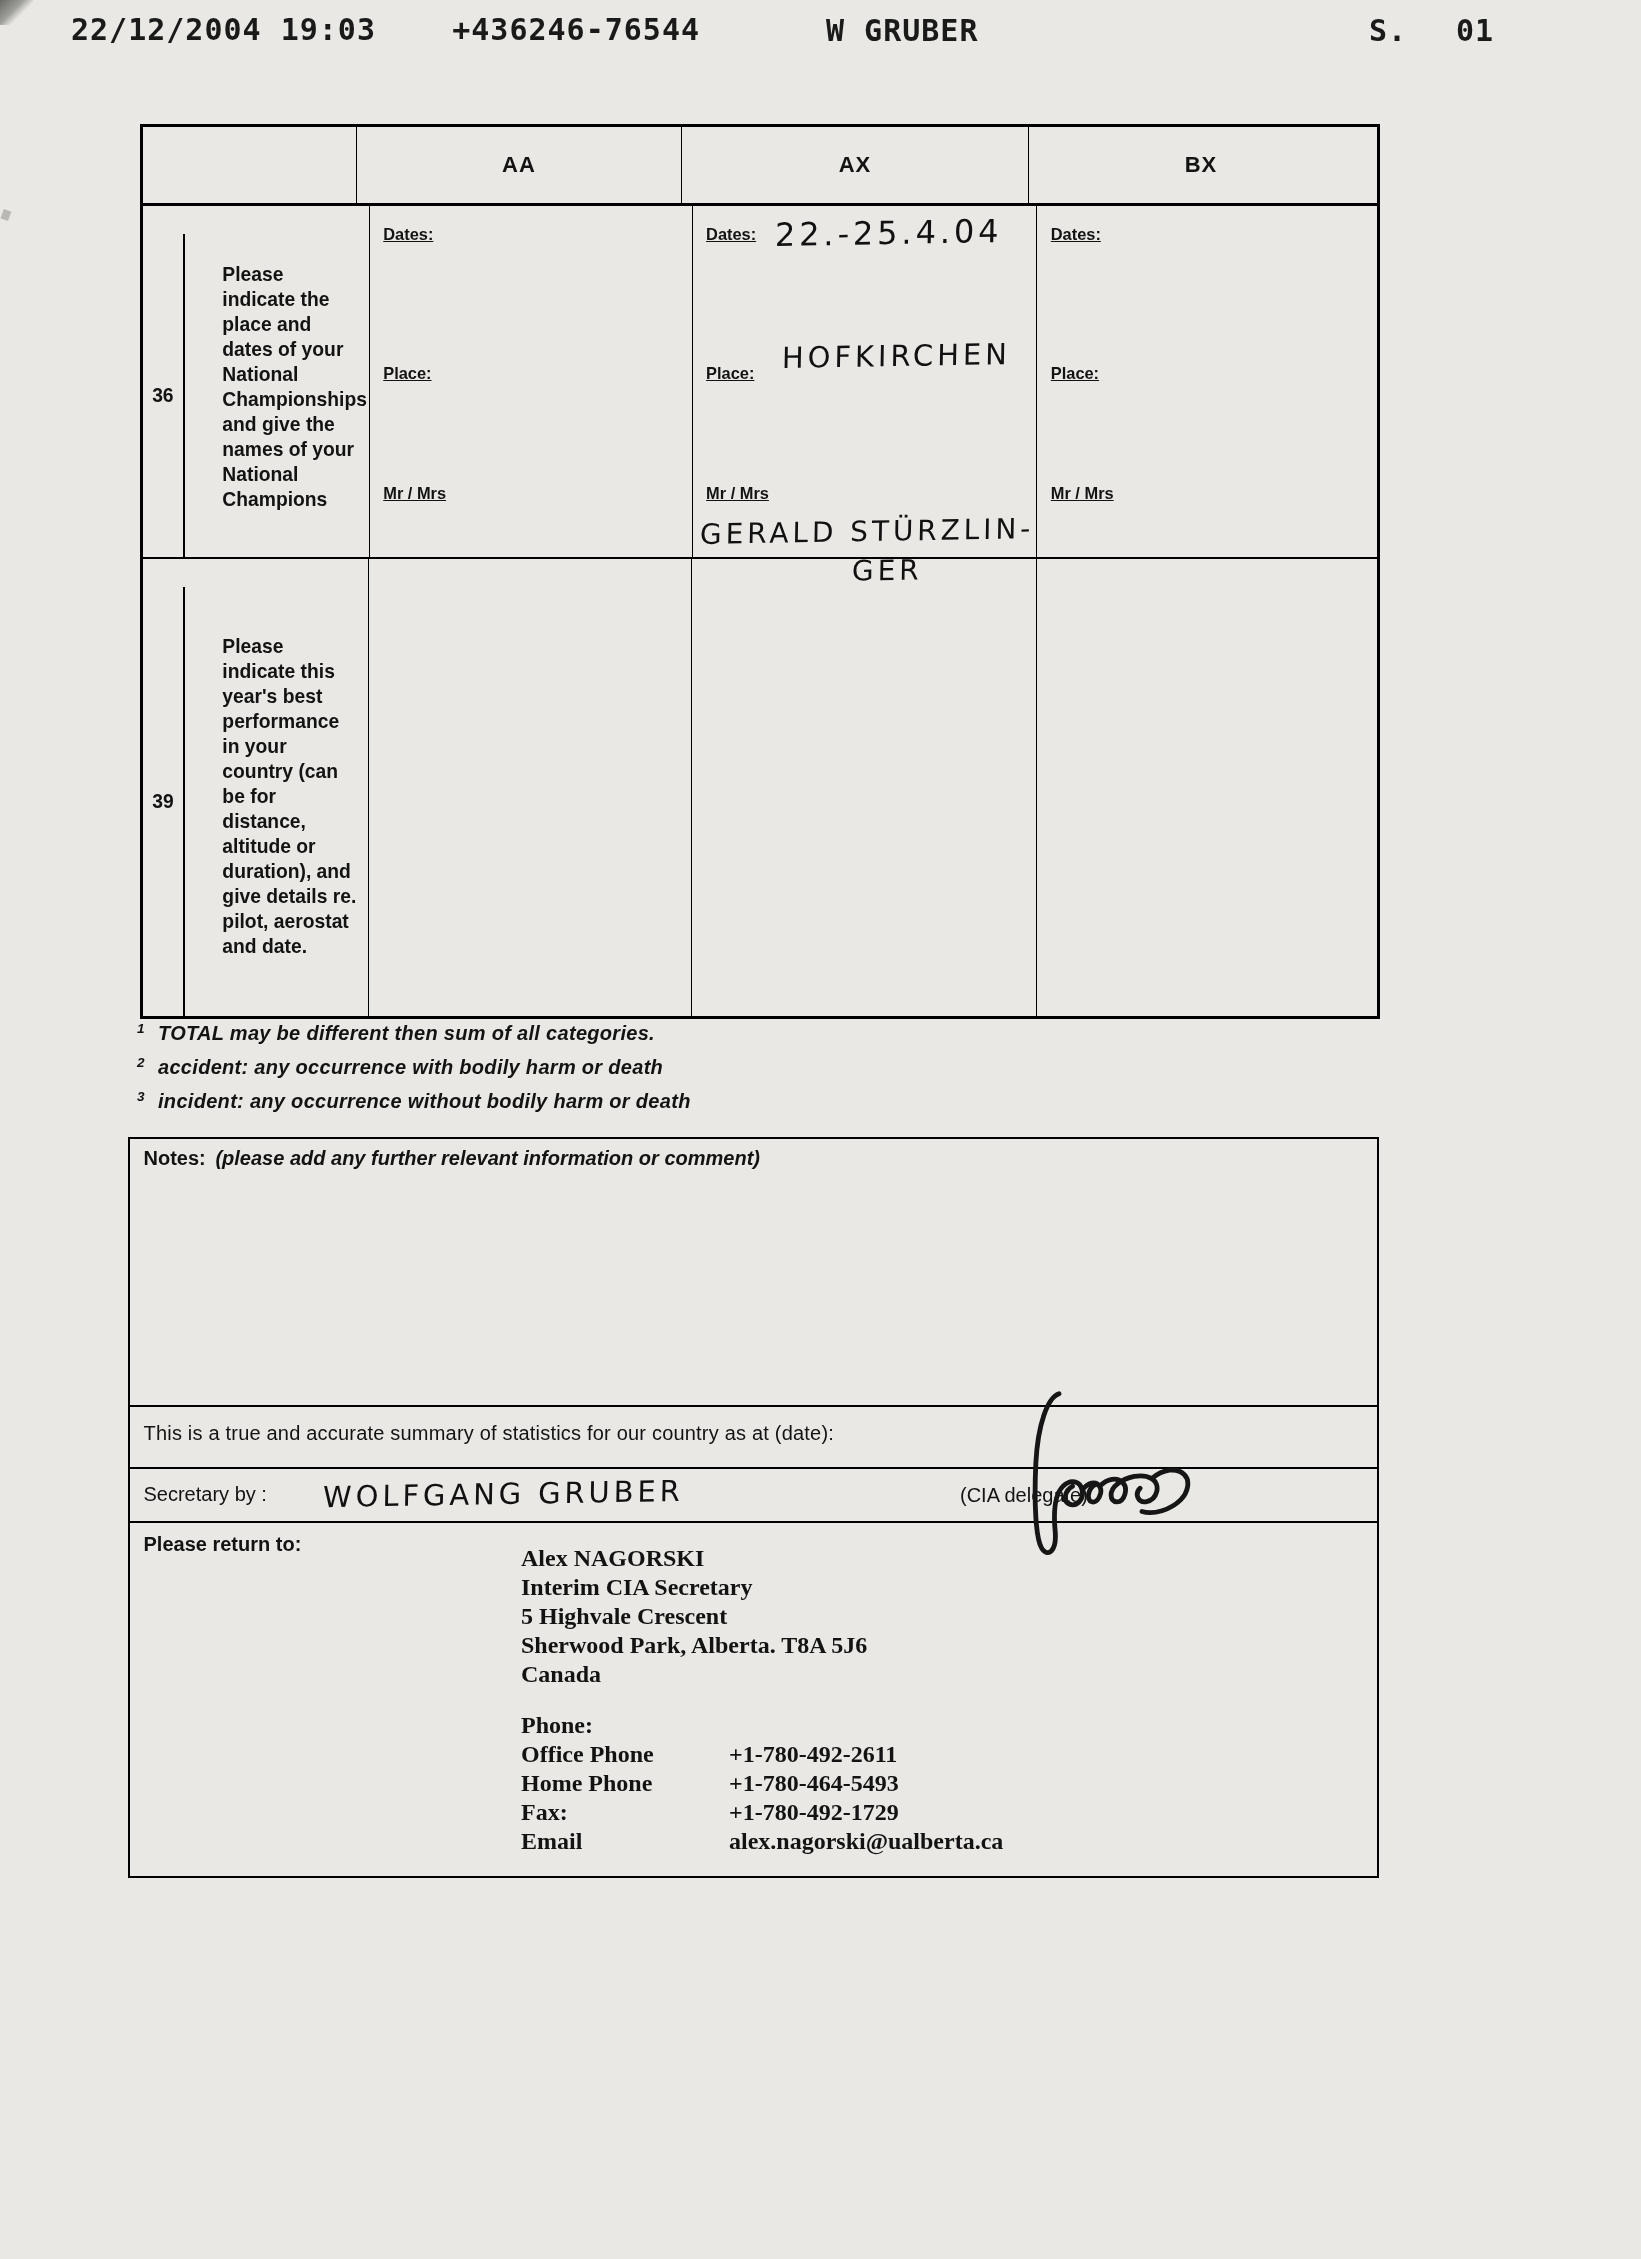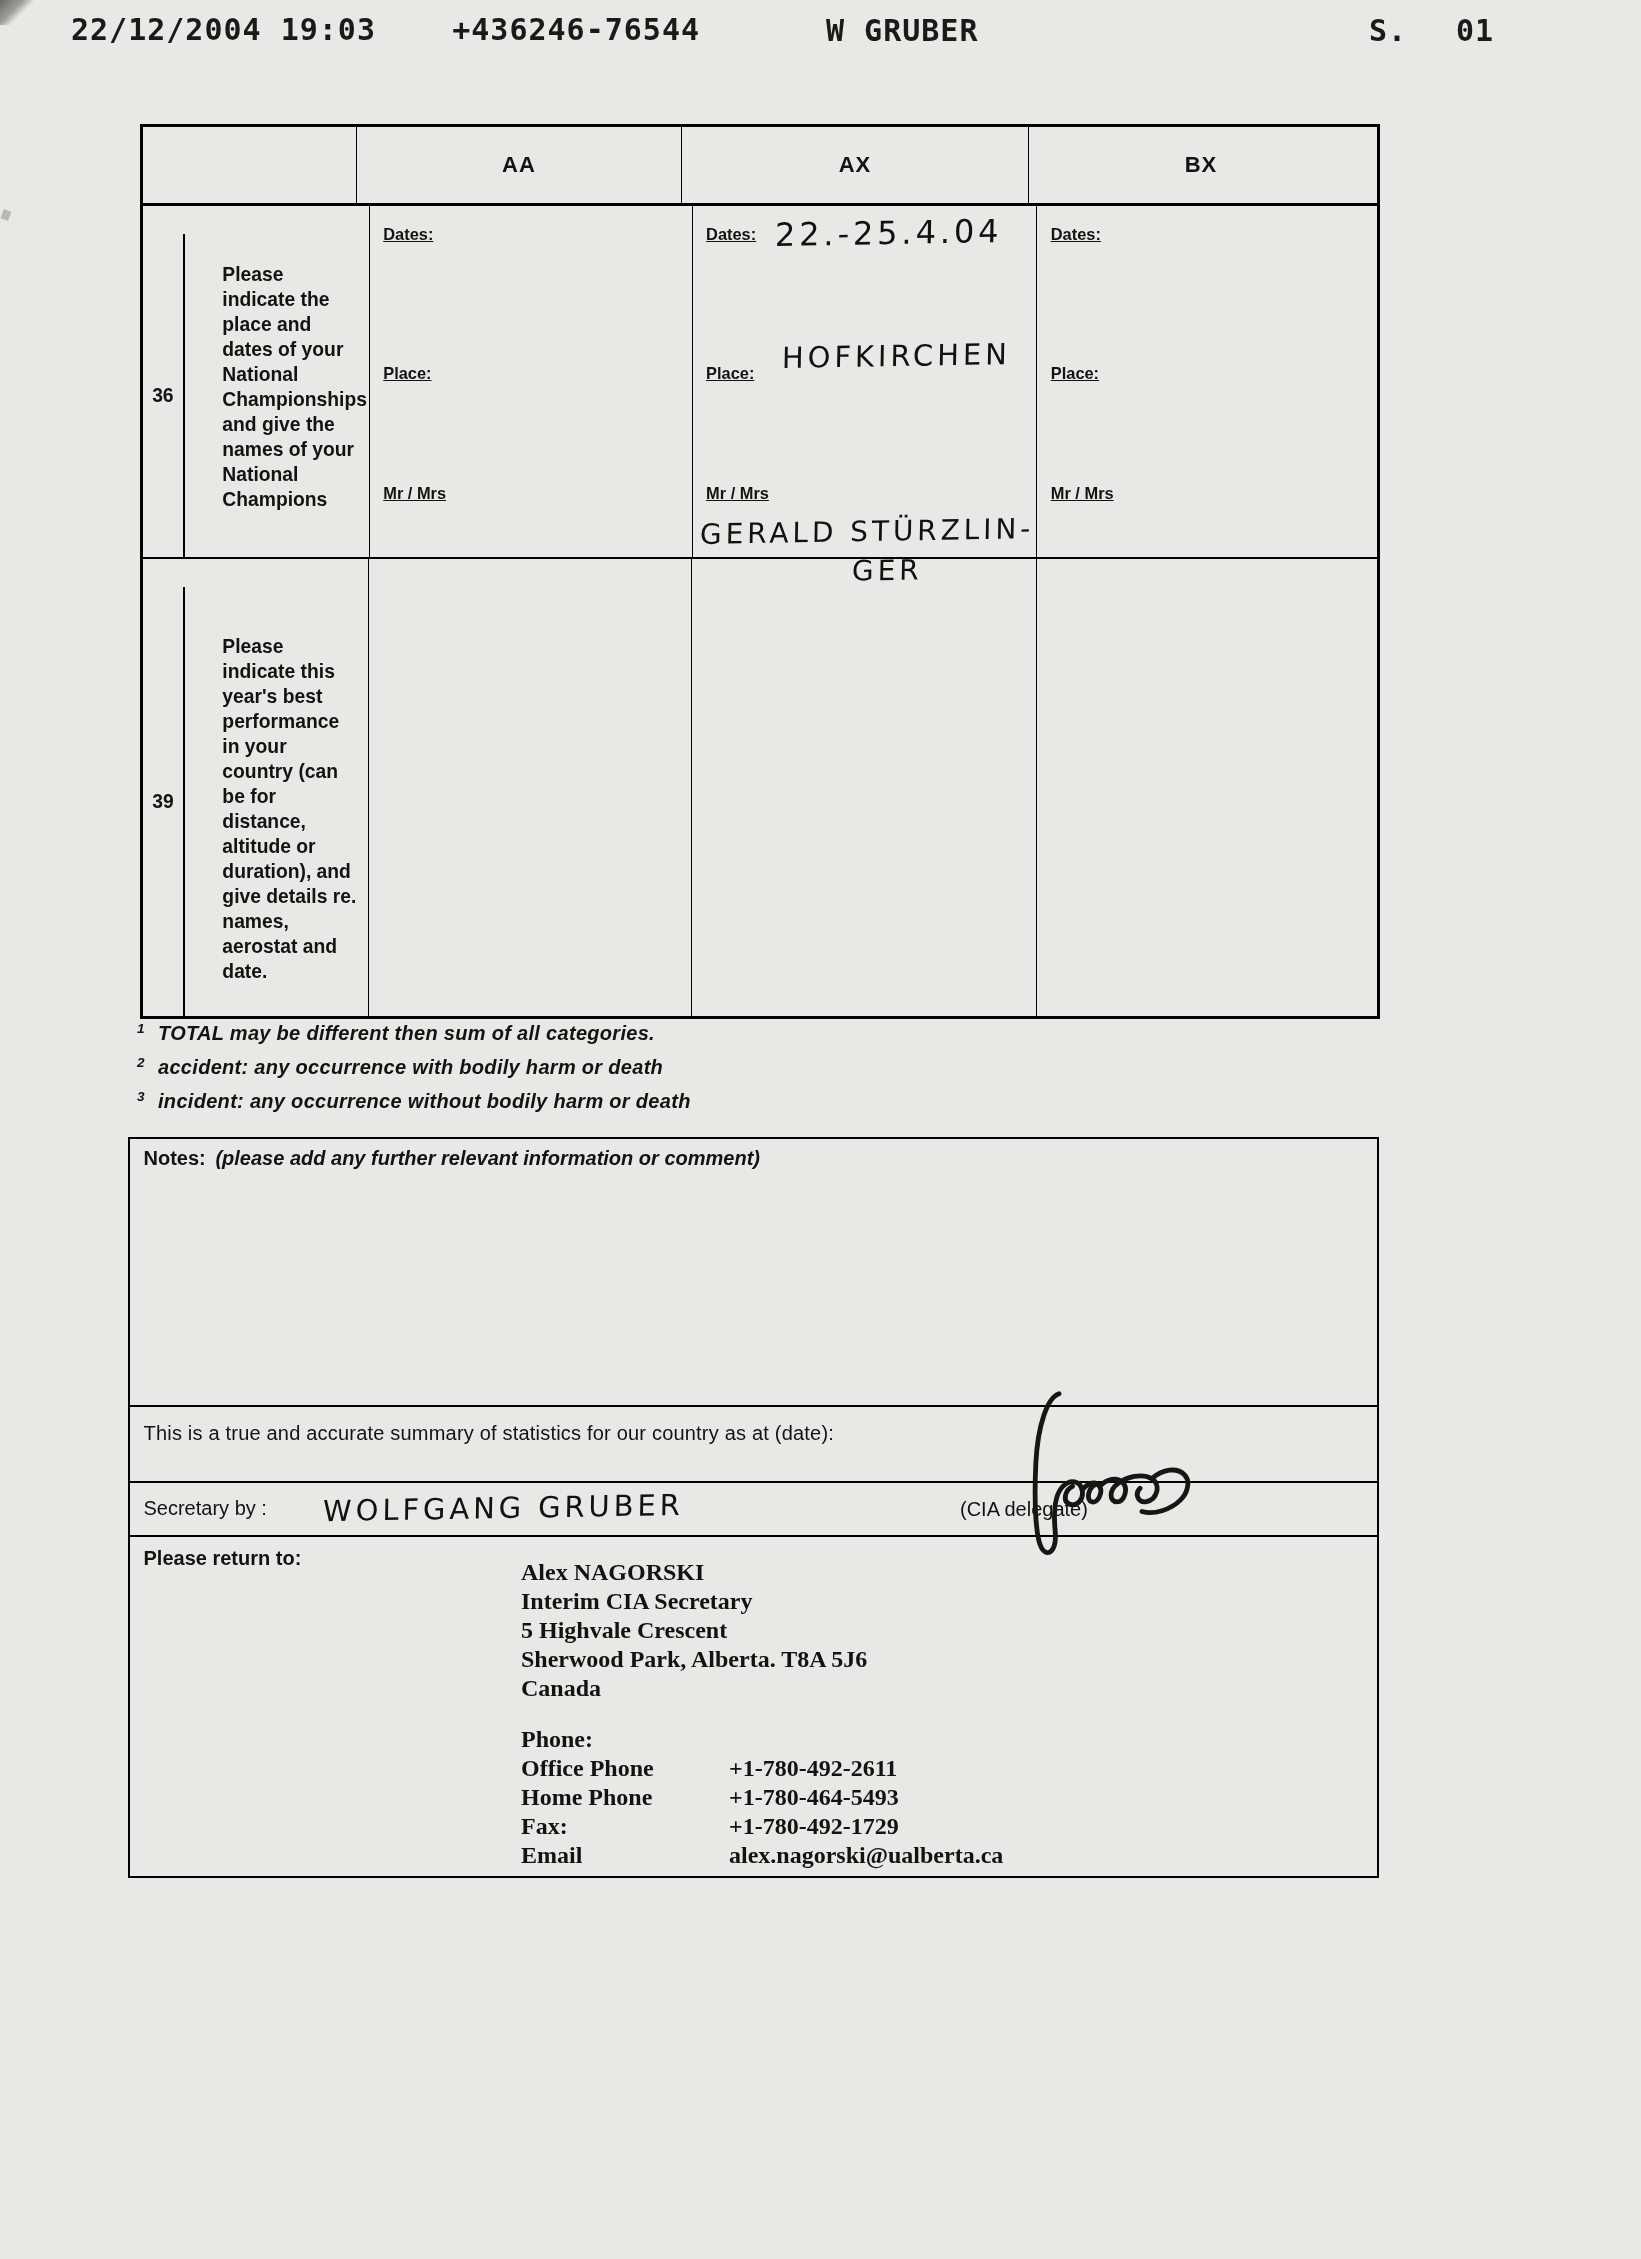--- a/index.html
+++ b/index.html
@@ -148,7 +148,7 @@
 
     <div class="t-row t-body-row row-39">
       <div class="c-num">39</div>
-      <div class="c-label">Please indicate this year's best performance in your country (can be for distance, altitude or duration), and give details re. names, aerostat and date.</div>
+      <div class="c-label">Please indicate this year's best performance in your country (can be for distance, altitude or duration), and give details re. pilot, aerostat and date.</div>
       <div class="c-data aa"></div>
       <div class="c-data ax"></div>
       <div class="c-data bx"></div>

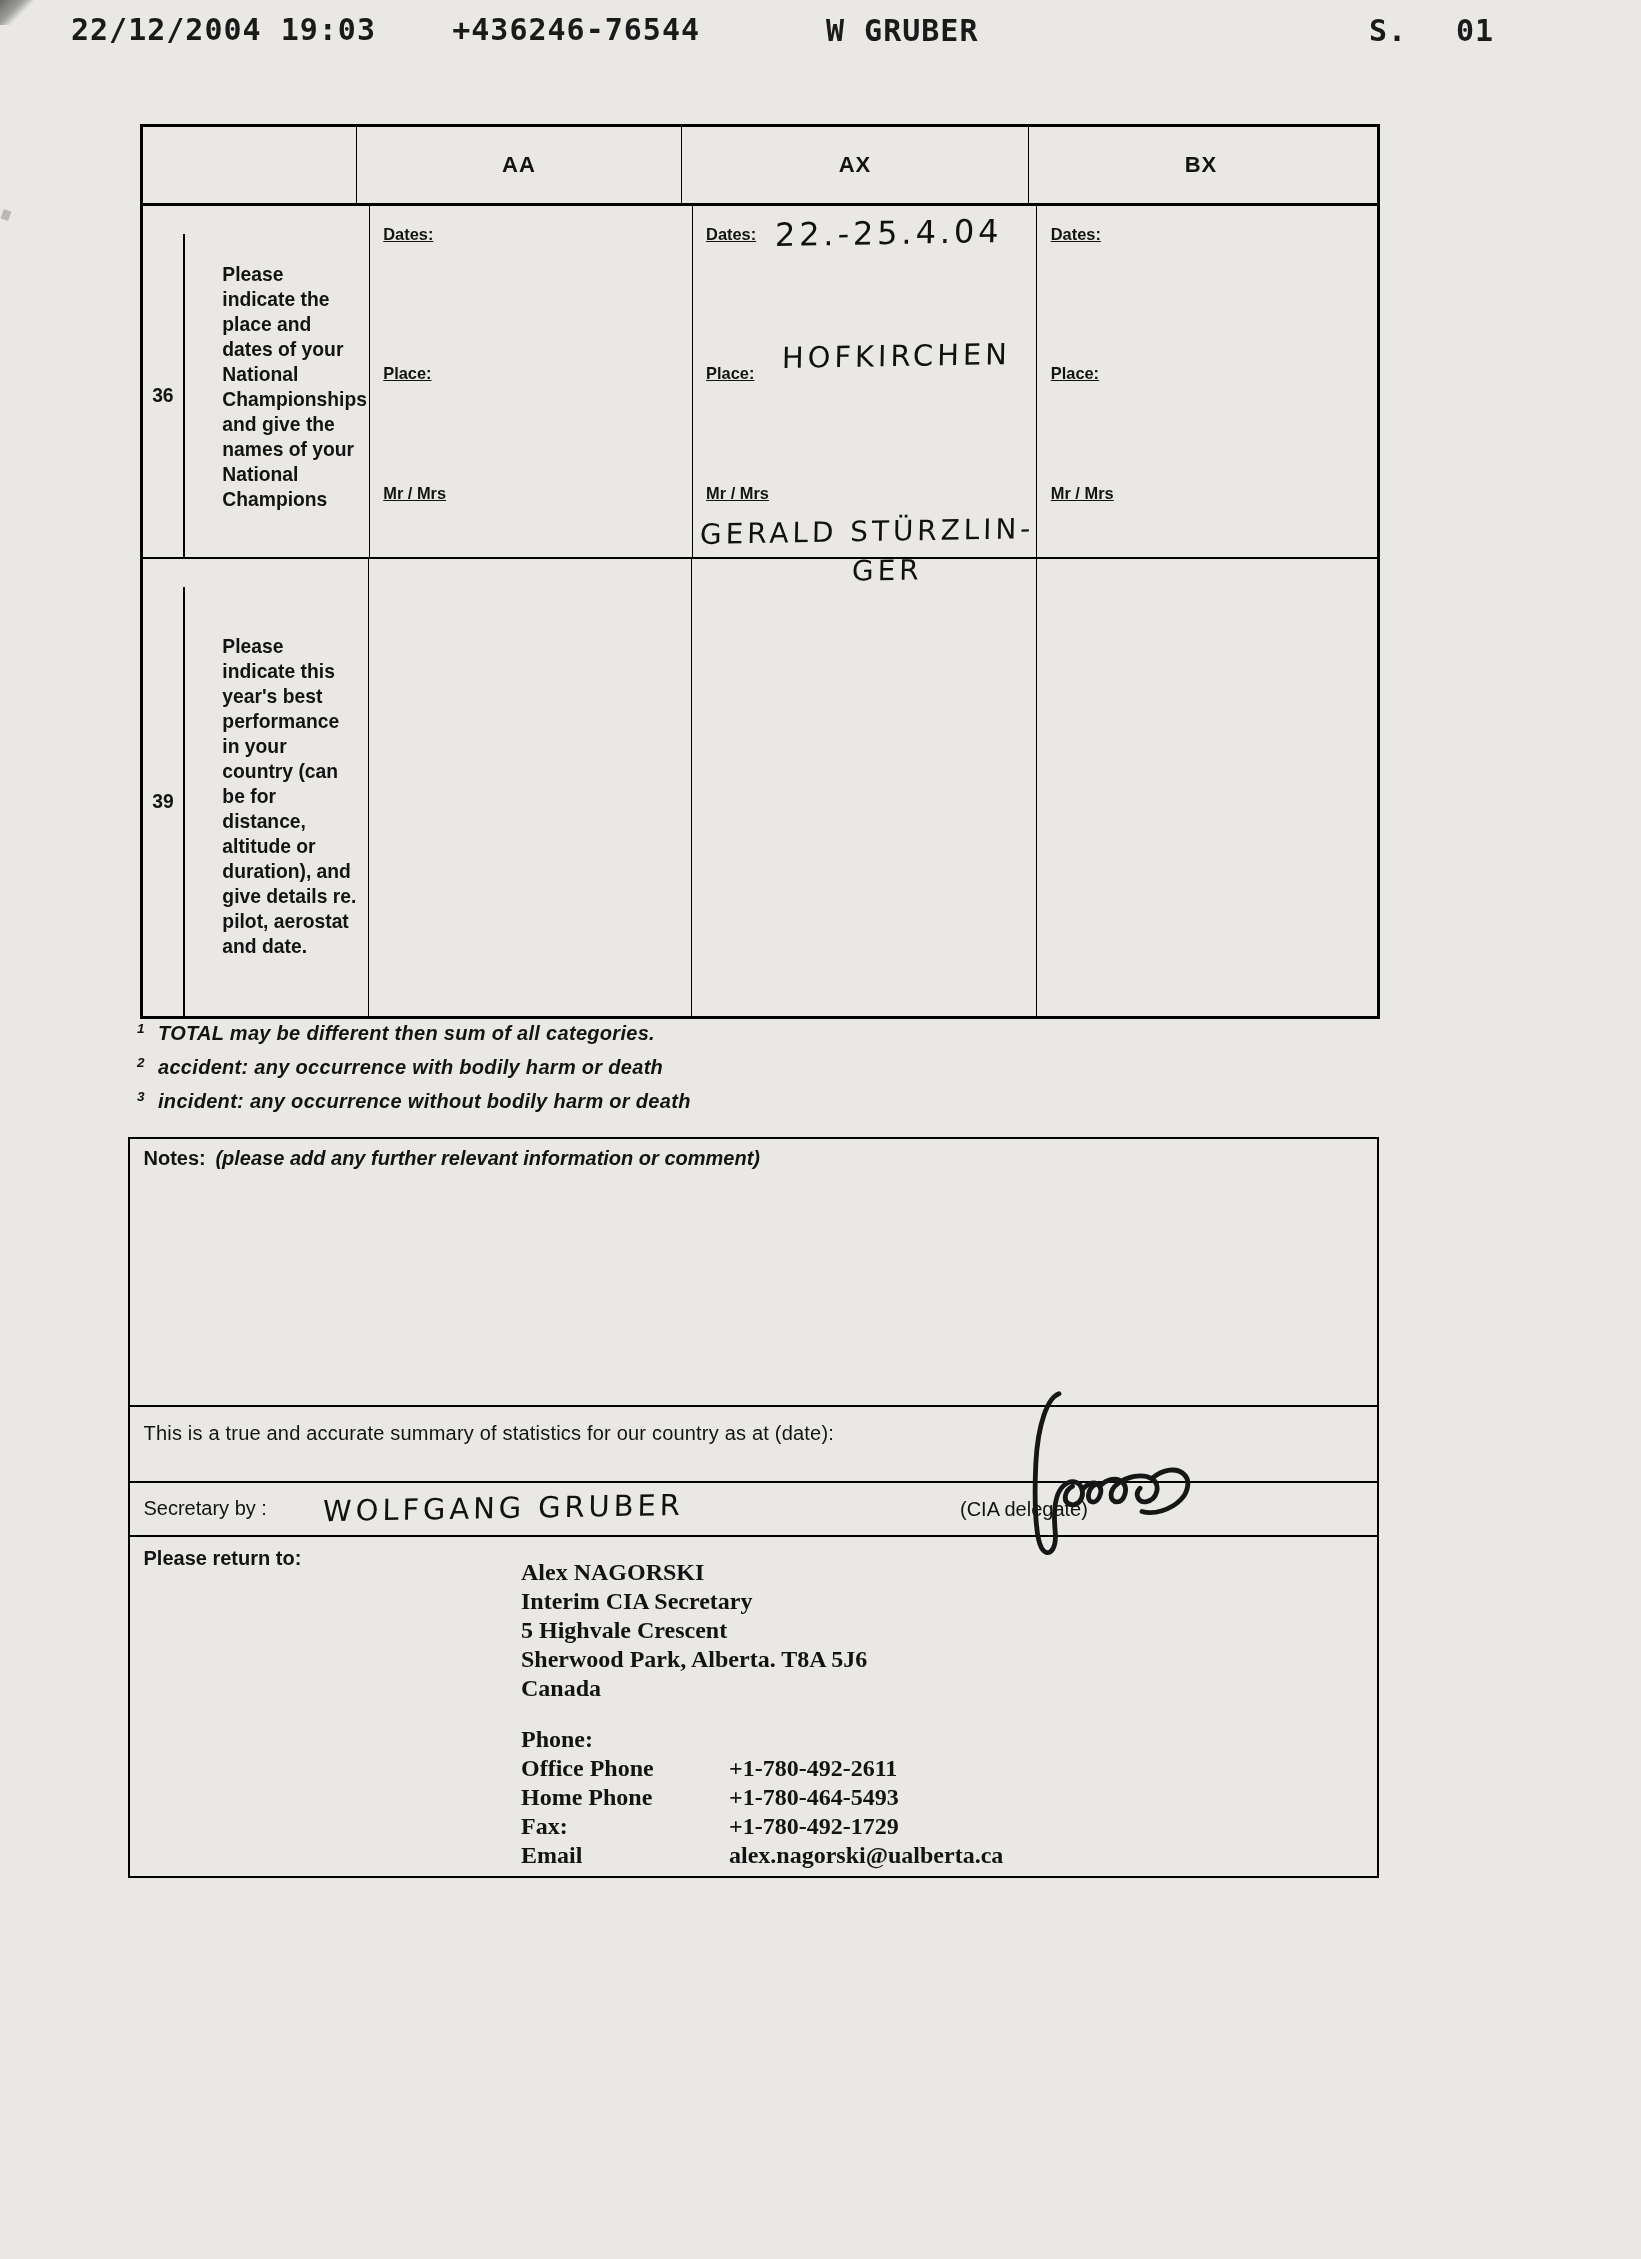--- a/index.html
+++ b/index.html
@@ -74,7 +74,7 @@
   .notes-sec { height:268px; border-bottom:2.9px solid #000; padding:7.7px 13.5px; font-size:20px; }
   .notes-label { font-weight:bold; margin-right:9.7px; }
   .notes-hint { font-style:italic; font-weight:bold; }
-  .decl-sec { height:76px; border-bottom:2.9px solid #000; padding:15.4px 13.5px 0; font-size:20px; font-weight:500; letter-spacing:0.2px; }
+  .decl-sec { height:62px; border-bottom:2.9px solid #000; padding:15.4px 13.5px 0; font-size:20px; font-weight:500; letter-spacing:0.2px; }
   .submit-sec { height:54px; border-bottom:2.9px solid #000; position:relative; font-size:20px; }
   .submit-label { position:absolute; left:13.5px; top:13.5px; font-weight:500; }
   .submit-value { position:absolute; left:193px; top:7.7px; font-size:29px; }

